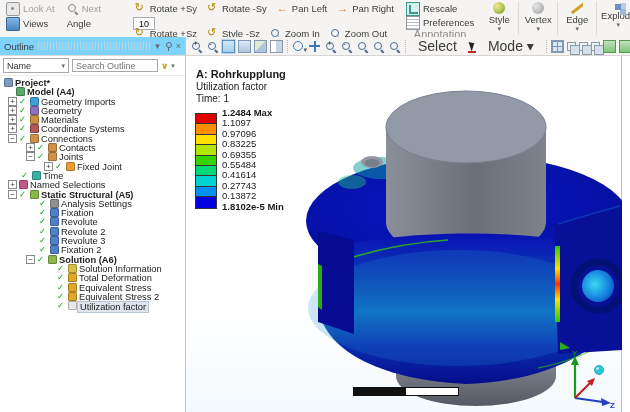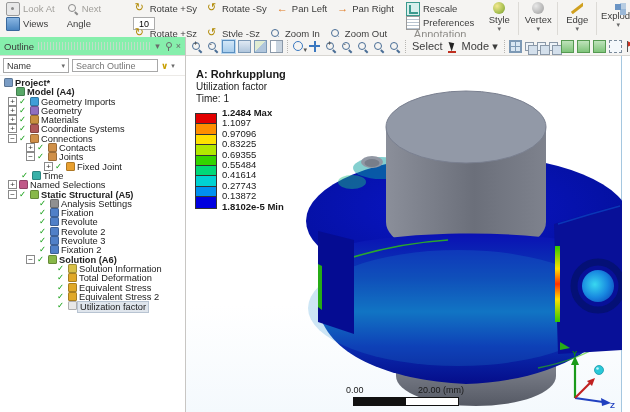--- a/index.html
+++ b/index.html
@@ -74,7 +74,7 @@
 
   
   #outline-panel{left:0;top:37px;width:186px;height:375px;background:#fff;border-right:1px solid #c8c6c3;box-sizing:border-box;}
-  #outline-header{height:18px;background:#86efac;border-bottom:1px solid #dcdad6;display:flex;align-items:center;padding:0 4px;gap:4px;}
+  #outline-header{height:18px;background:#7dd3fc;border-bottom:1px solid #dcdad6;display:flex;align-items:center;padding:0 4px;gap:4px;}
   #outline-title{font-size:9.5px;color:#3c3c3c;}
   .oh-drag{flex:1;height:8px;background:repeating-linear-gradient(90deg,#d8d6d2 0 1px,transparent 1px 3px);opacity:.7;}
   .oh-ic{font-size:9px;color:#6a6a6a;line-height:10px;cursor:default;}

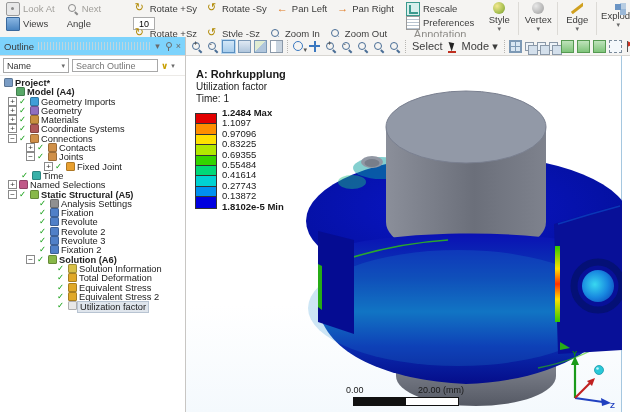--- a/index.html
+++ b/index.html
@@ -47,7 +47,7 @@
   #gtoolbar{left:186px;top:37px;width:444px;height:19px;background:#f5f4f2;border-bottom:1px solid #d8d6d2;
             display:flex;align-items:center;gap:3px;padding-left:4px;box-sizing:border-box;}
   .tbi{width:13px;height:13px;position:relative;display:inline-block;flex:0 0 auto;}
-  .tbtext{font-size:11px;color:#3c3c3c;white-space:nowrap;margin:0 2px;}
+  .tbtext{font-size:14px;color:#3c3c3c;white-space:nowrap;margin:0 8px;}
   .k-sep{width:4px;height:13px;border-left:1px dotted #b8b6b2;margin:0 1px;}
   .k-mag::before{content:"";position:absolute;left:2px;top:2px;width:6px;height:6px;border:1.4px solid #4a6e96;border-radius:50%;}
   .k-mag::after{content:"";position:absolute;left:9px;top:9px;width:4px;height:1.6px;background:#4a6e96;transform:rotate(45deg);transform-origin:left center;}

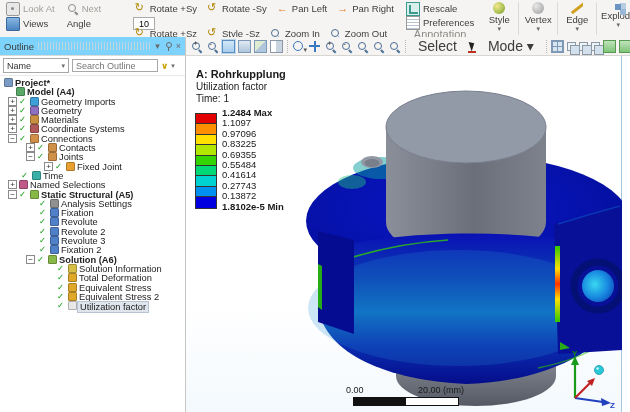--- a/index.html
+++ b/index.html
@@ -523,10 +523,6 @@
     </div>
 
   <div id="ruler" class="abs">
-    <div id="ruler-labels">
-      <span>0.00</span>
-      <span>20.00 (mm)</span>
-    </div>
     <div id="ruler-bar">
       <div id="ruler-black"></div>
       <div id="ruler-white"></div>

